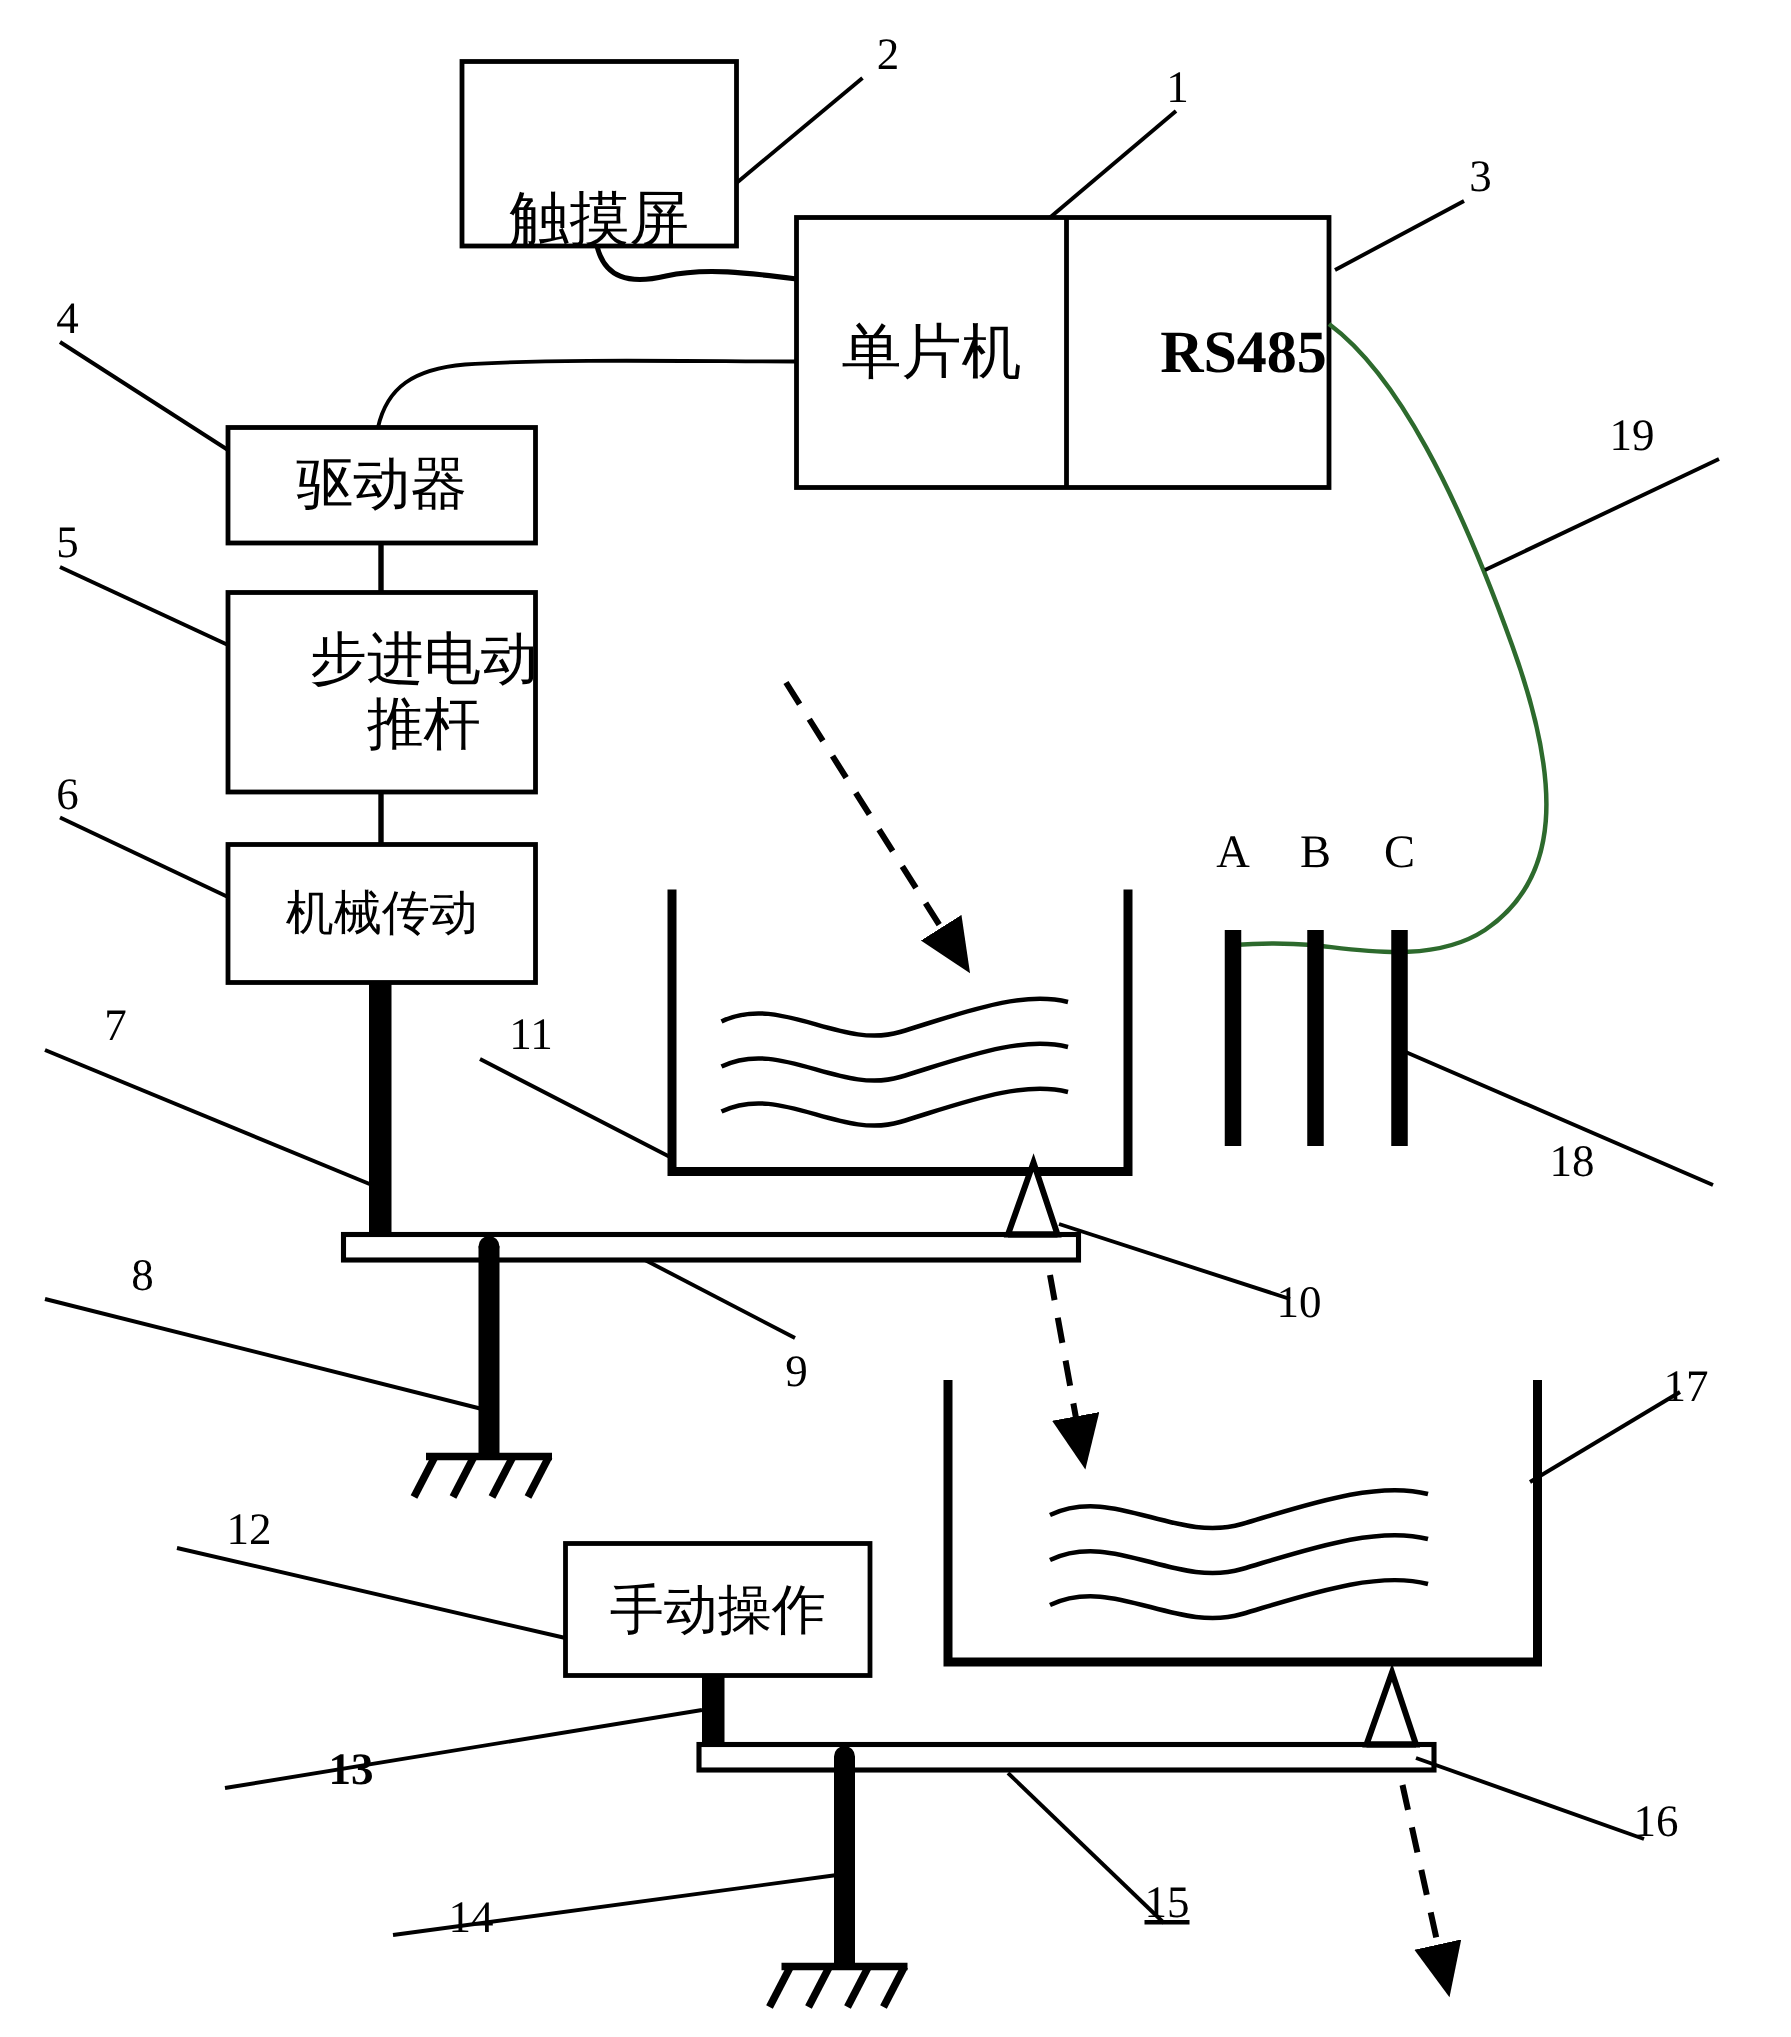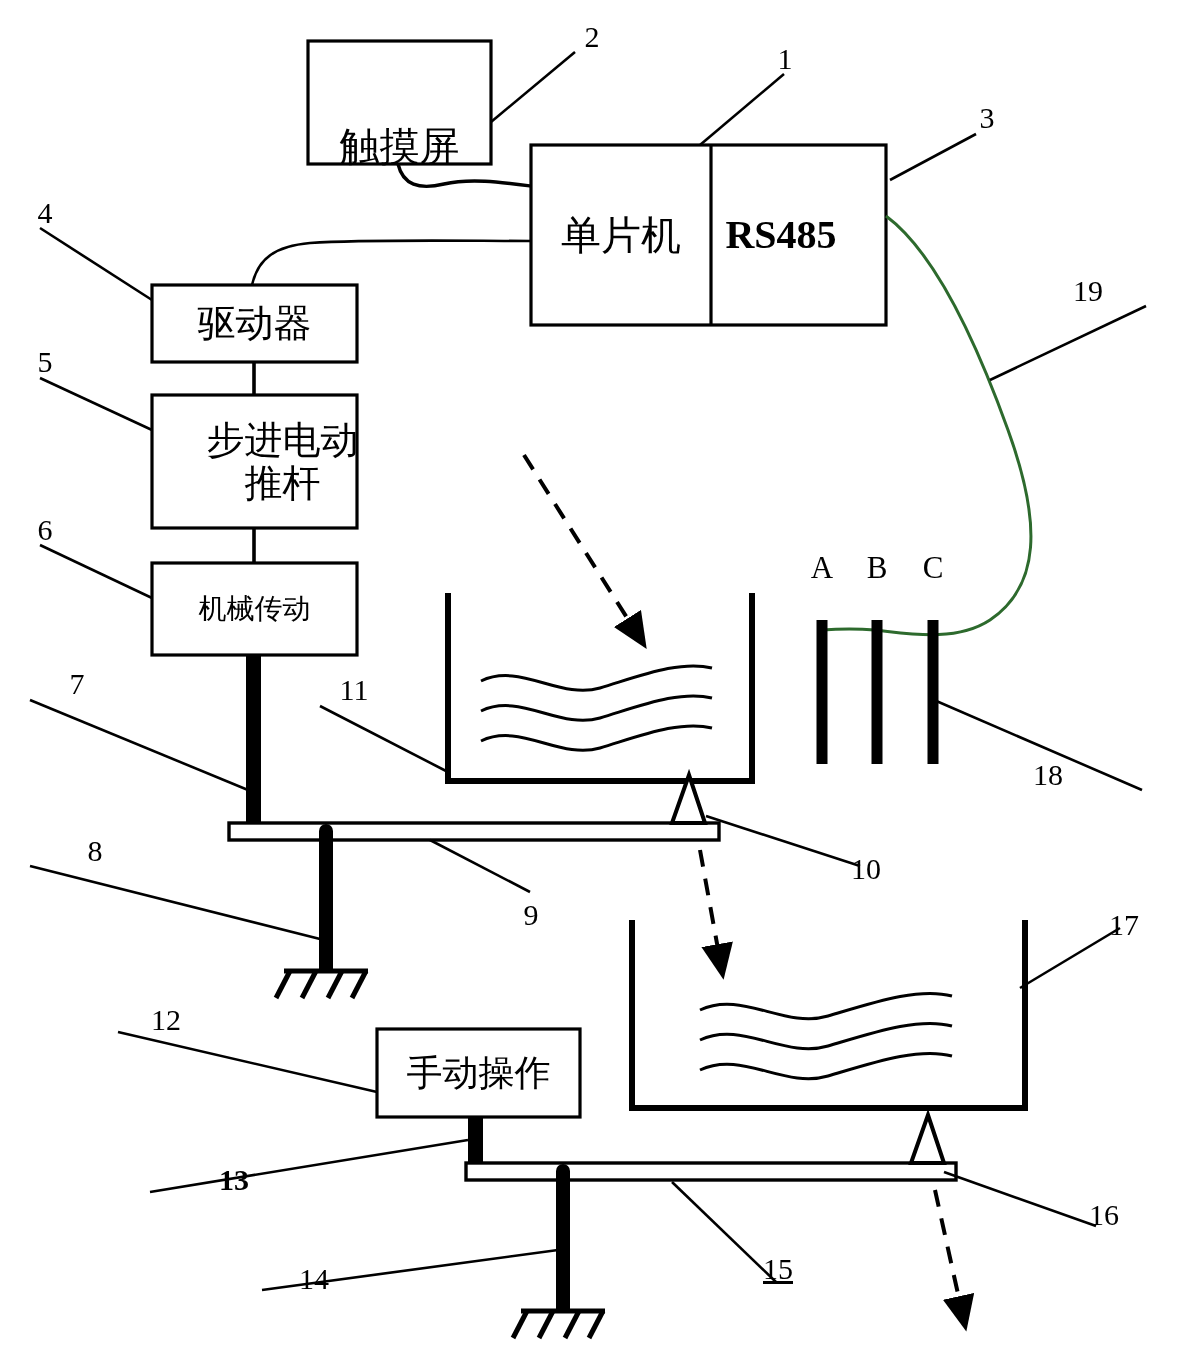--- a/index.html
+++ b/index.html
@@ -181,7 +181,7 @@
 
   <div class="box-label cjk" style="left:531px; top:145px; width:180px; height:180px; font-size:40px;">单片机</div>
 
-  <div class="box-label" style="left:711px; top:145px; width:140px; height:180px; font-size:40px; font-weight:bold; font-family:'Liberation Serif', serif;">RS485</div>
+  <div class="box-label" style="left:711px; top:145px; width:140px; height:180px; font-size:40px; font-weight:bold; font-family:'Liberation Serif', serif;padding-left:48px;">RS485</div>
 
   <div class="box-label cjk" style="left:152px; top:285px; width:205px; height:77px; font-size:38px;">驱动器</div>
 

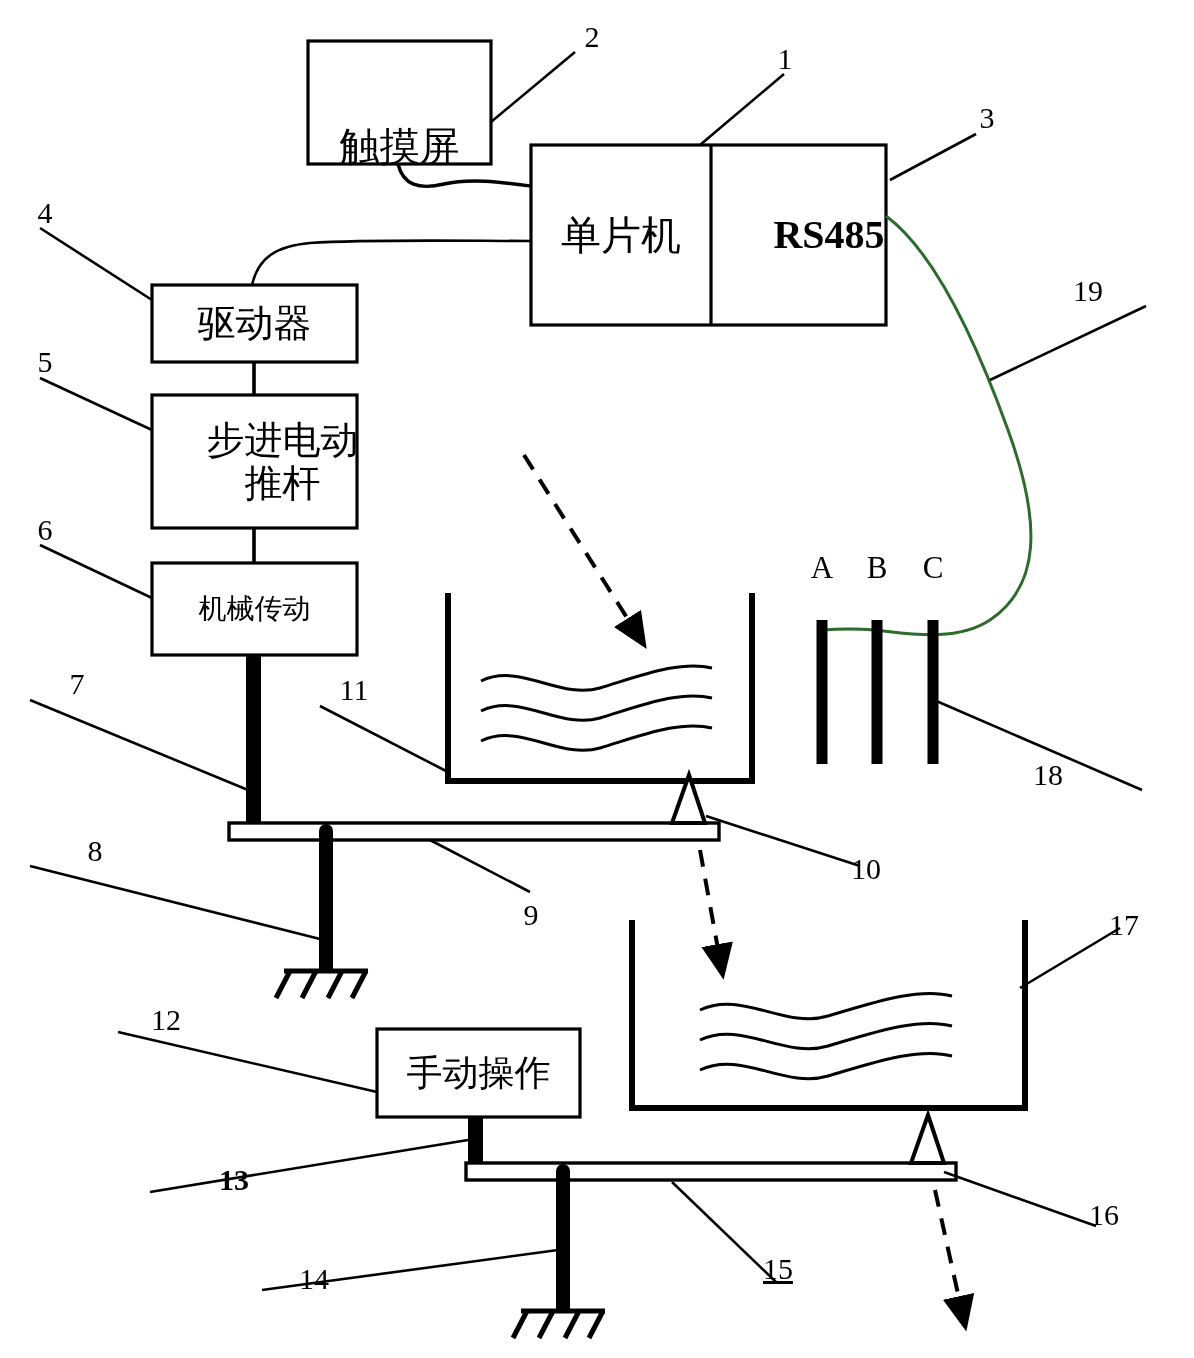--- a/index.html
+++ b/index.html
@@ -188,7 +188,7 @@
   <div class="box-label cjk" style="left:152px; top:395px; width:205px; height:133px; font-size:38px;padding-left:28px;">步进电动
 推杆</div>
 
-  <div class="box-label cjk" style="left:152px; top:563px; width:205px; height:92px; font-size:28px;border-radius:25px;">机械传动</div>
+  <div class="box-label cjk" style="left:152px; top:563px; width:205px; height:92px; font-size:32px;border-radius:25px;">机械传动</div>
 
   <div class="box-label cjk" style="left:377px; top:1029px; width:203px; height:88px; font-size:36px;">手动操作</div>
 

